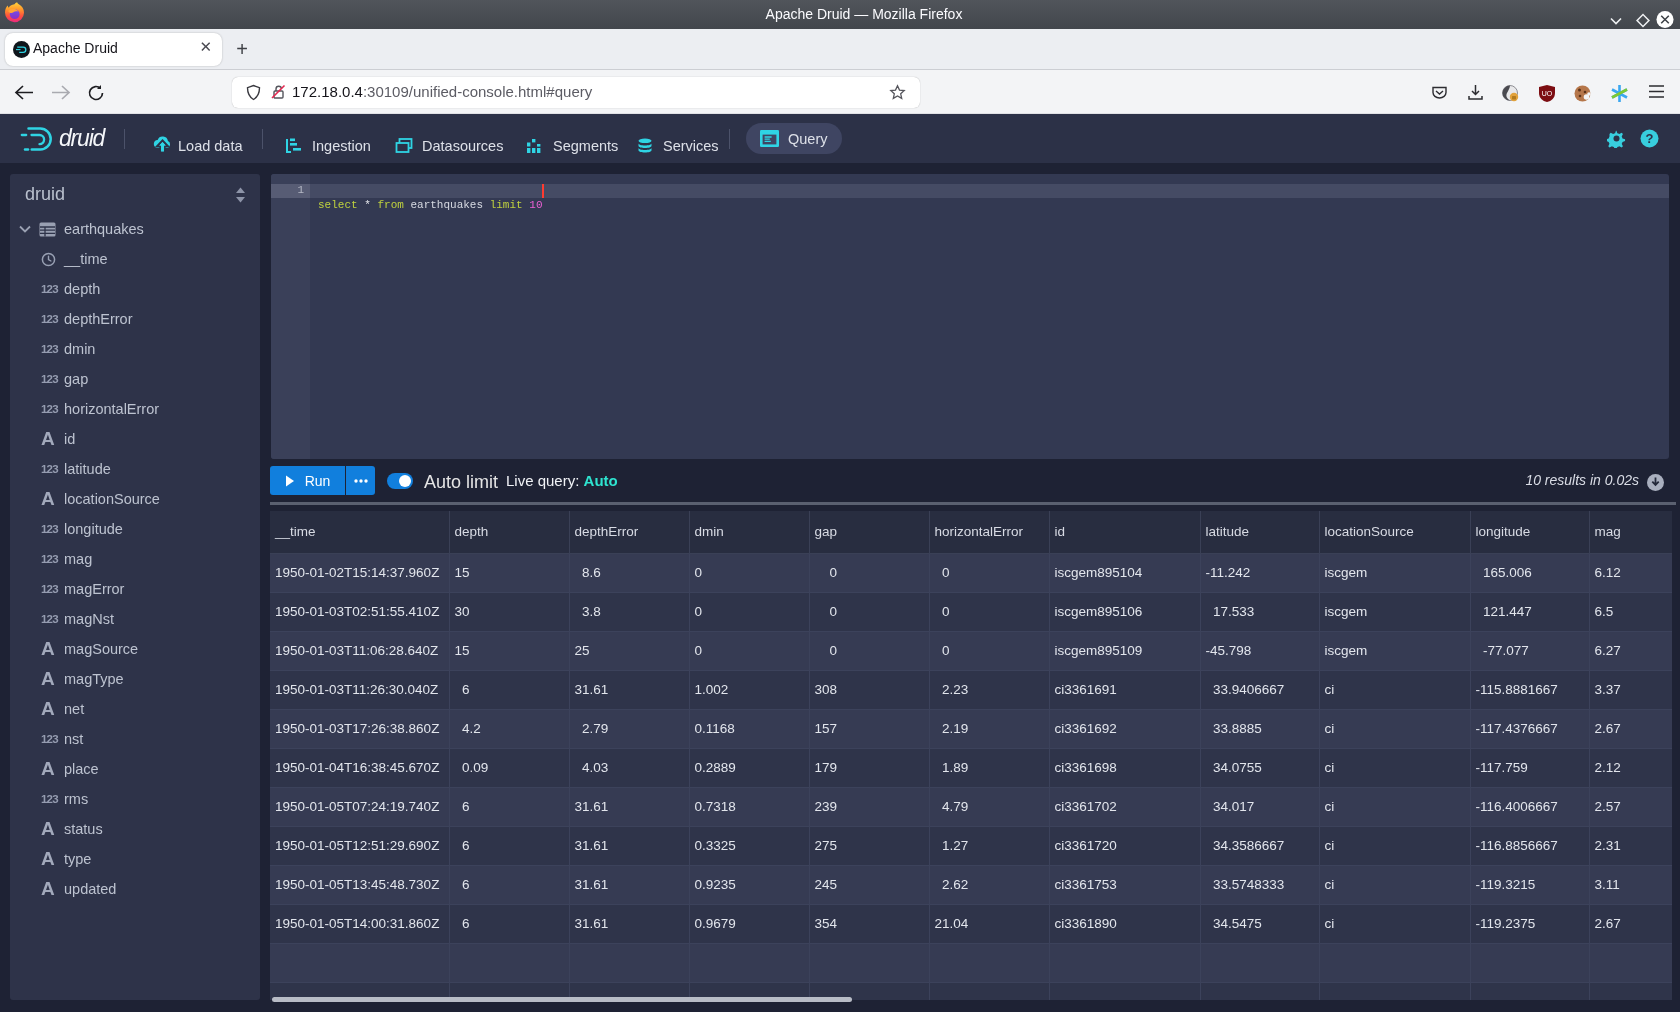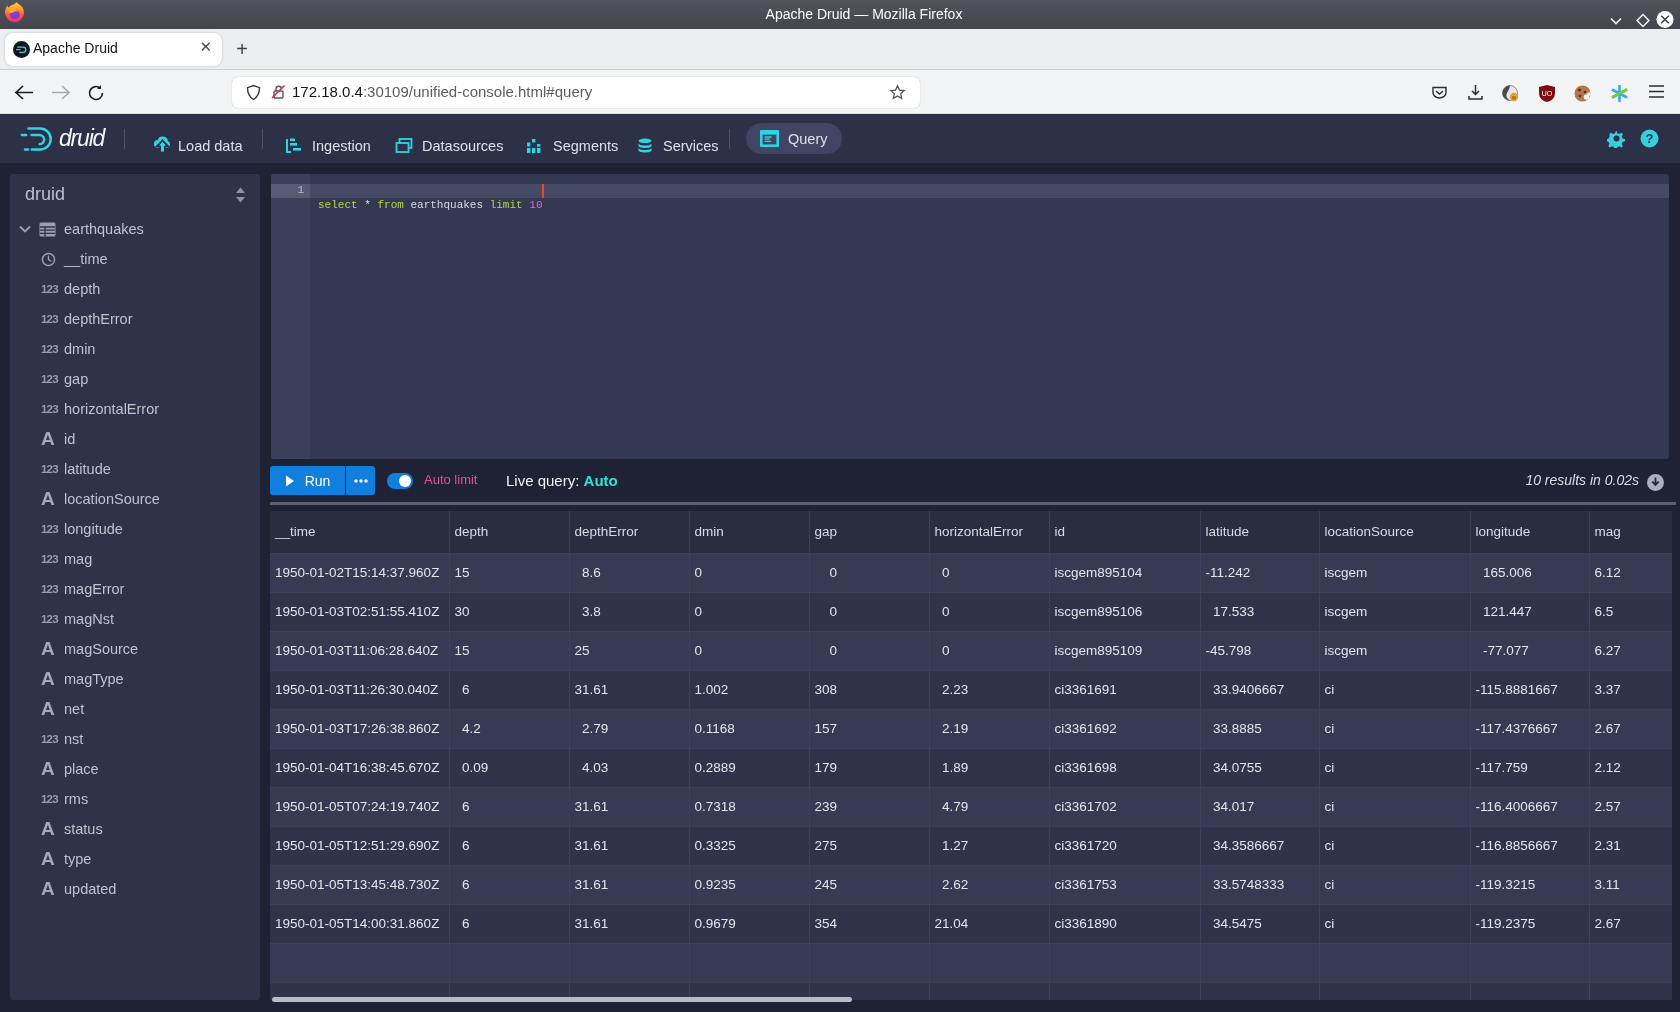--- a/index.html
+++ b/index.html
@@ -58,7 +58,7 @@
 #morebtn { position:absolute; left:76px; top:7px; width:29px; height:29px; background:#117fdd; border-radius:0 3px 3px 0; color:#fff; display:flex; align-items:center; justify-content:center; }
 #toggle { position:absolute; left:117px; top:14px; width:26px; height:16px; background:#117fdd; border-radius:8px; }
 #toggle:after { content:""; position:absolute; right:2px; top:2px; width:12px; height:12px; border-radius:50%; background:#fff; }
-#autolimit { position:absolute; left:154px; top:13px; font-size:13px; color:#ec4899; }
+#autolimit { position:absolute; left:154px; top:13px; font-size:18px; color:#e5e5e5; }
 #livequery { position:absolute; left:236px; top:13px; font-size:15px; color:#f0f2f6; }
 #livequery b { color:#2ee4d0; font-weight:700; }
 #resinfo { position:absolute; right:41px; top:13px; font-size:14px; color:#dadde6;font-style:italic; }

